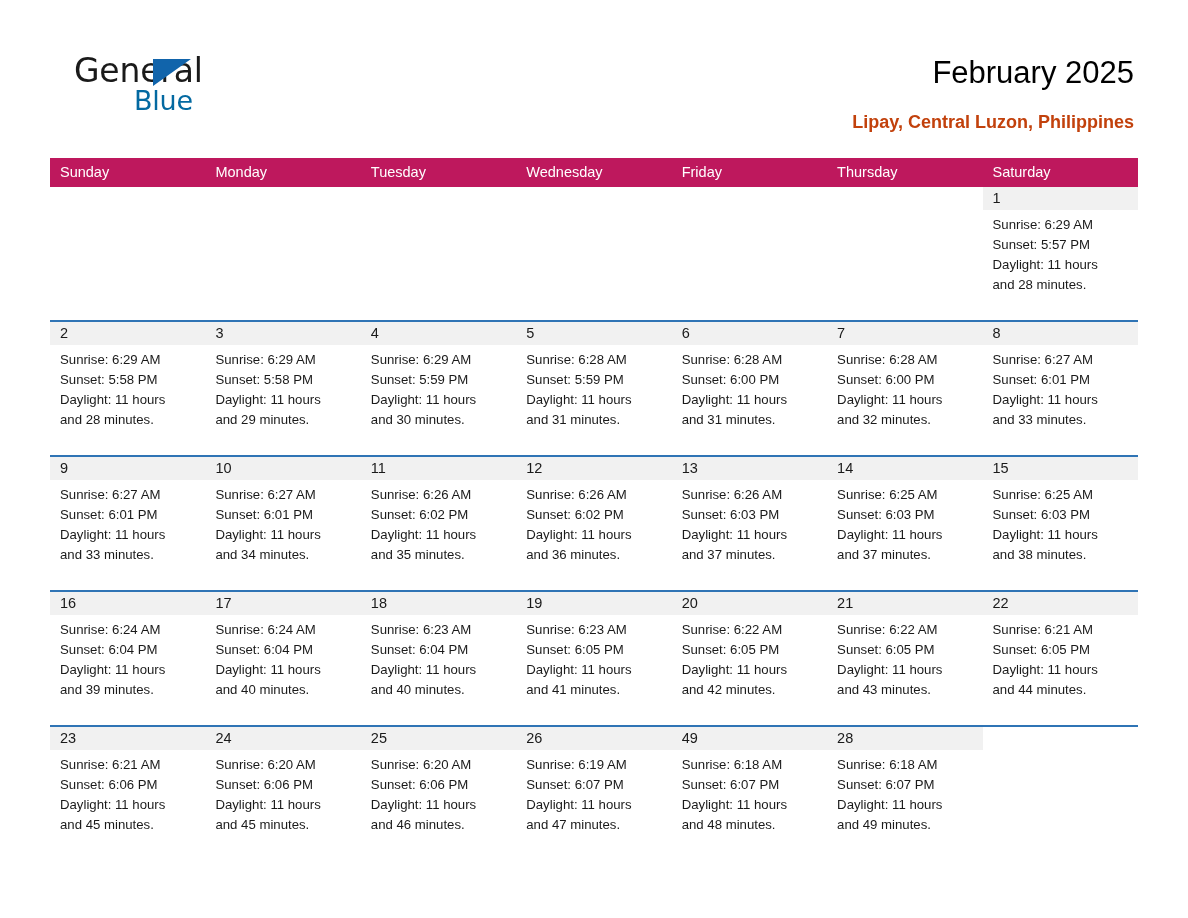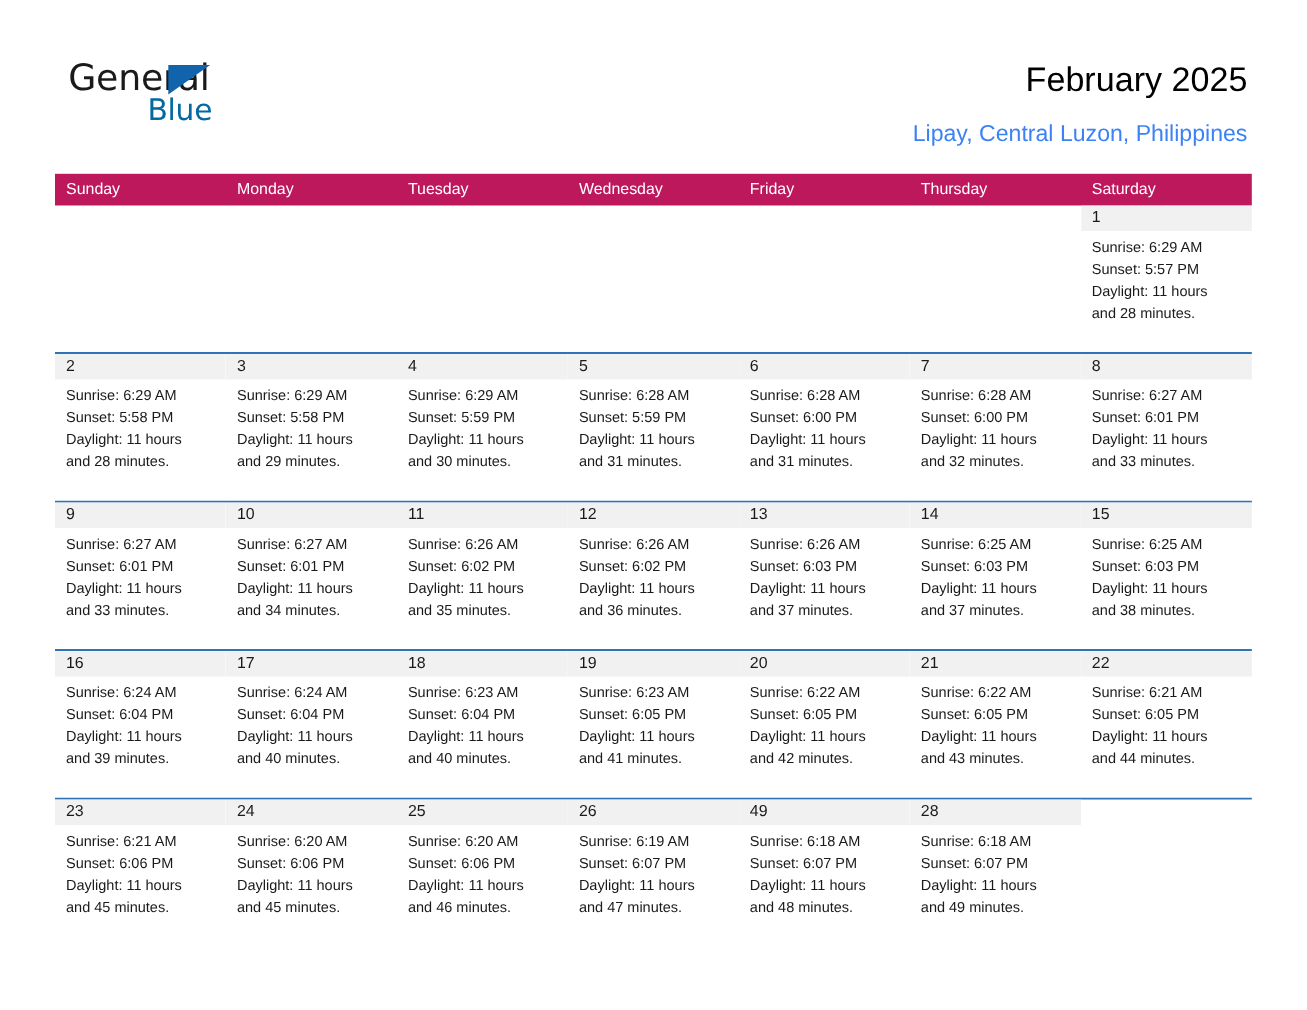--- a/index.html
+++ b/index.html
@@ -40,7 +40,7 @@
   }
   .logo-line1 {
     position: absolute;
-    left: 4px;
+    left: 16px;
     top: 0;
     font-size: 33px;
     line-height: 38px;

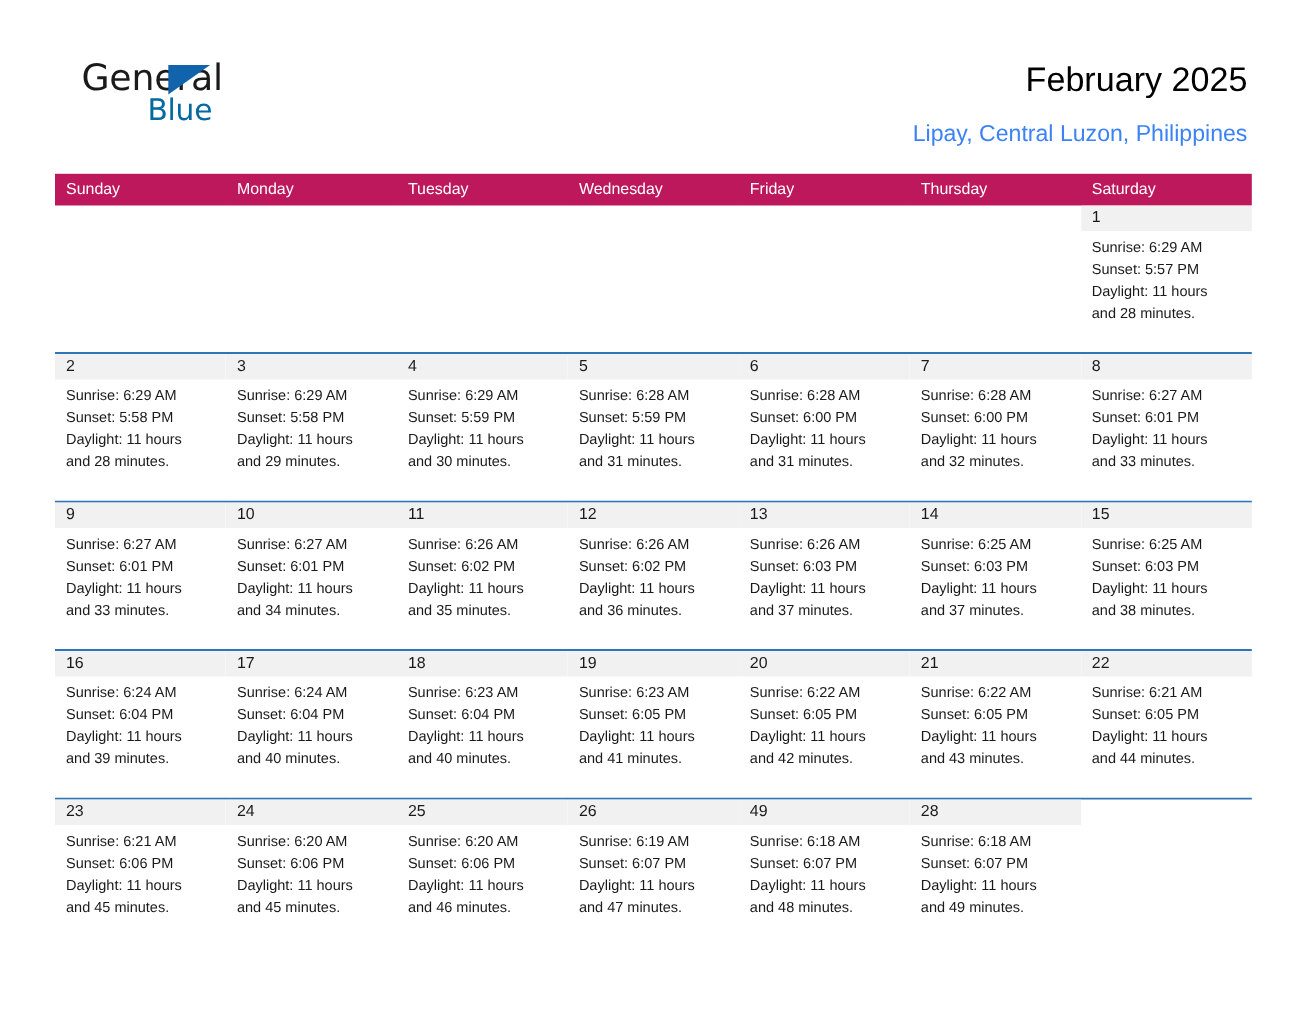--- a/index.html
+++ b/index.html
@@ -88,10 +88,10 @@
   }
   .location-title {
     margin-top: 10px;
-    font-size: 21px;
+    font-size: 18px;
     line-height: 28px;
-    font-weight: 400;
-    color: #3b82f6;
+    font-weight: 700;
+    color: #c2410c;
     white-space: nowrap;
   }
 

